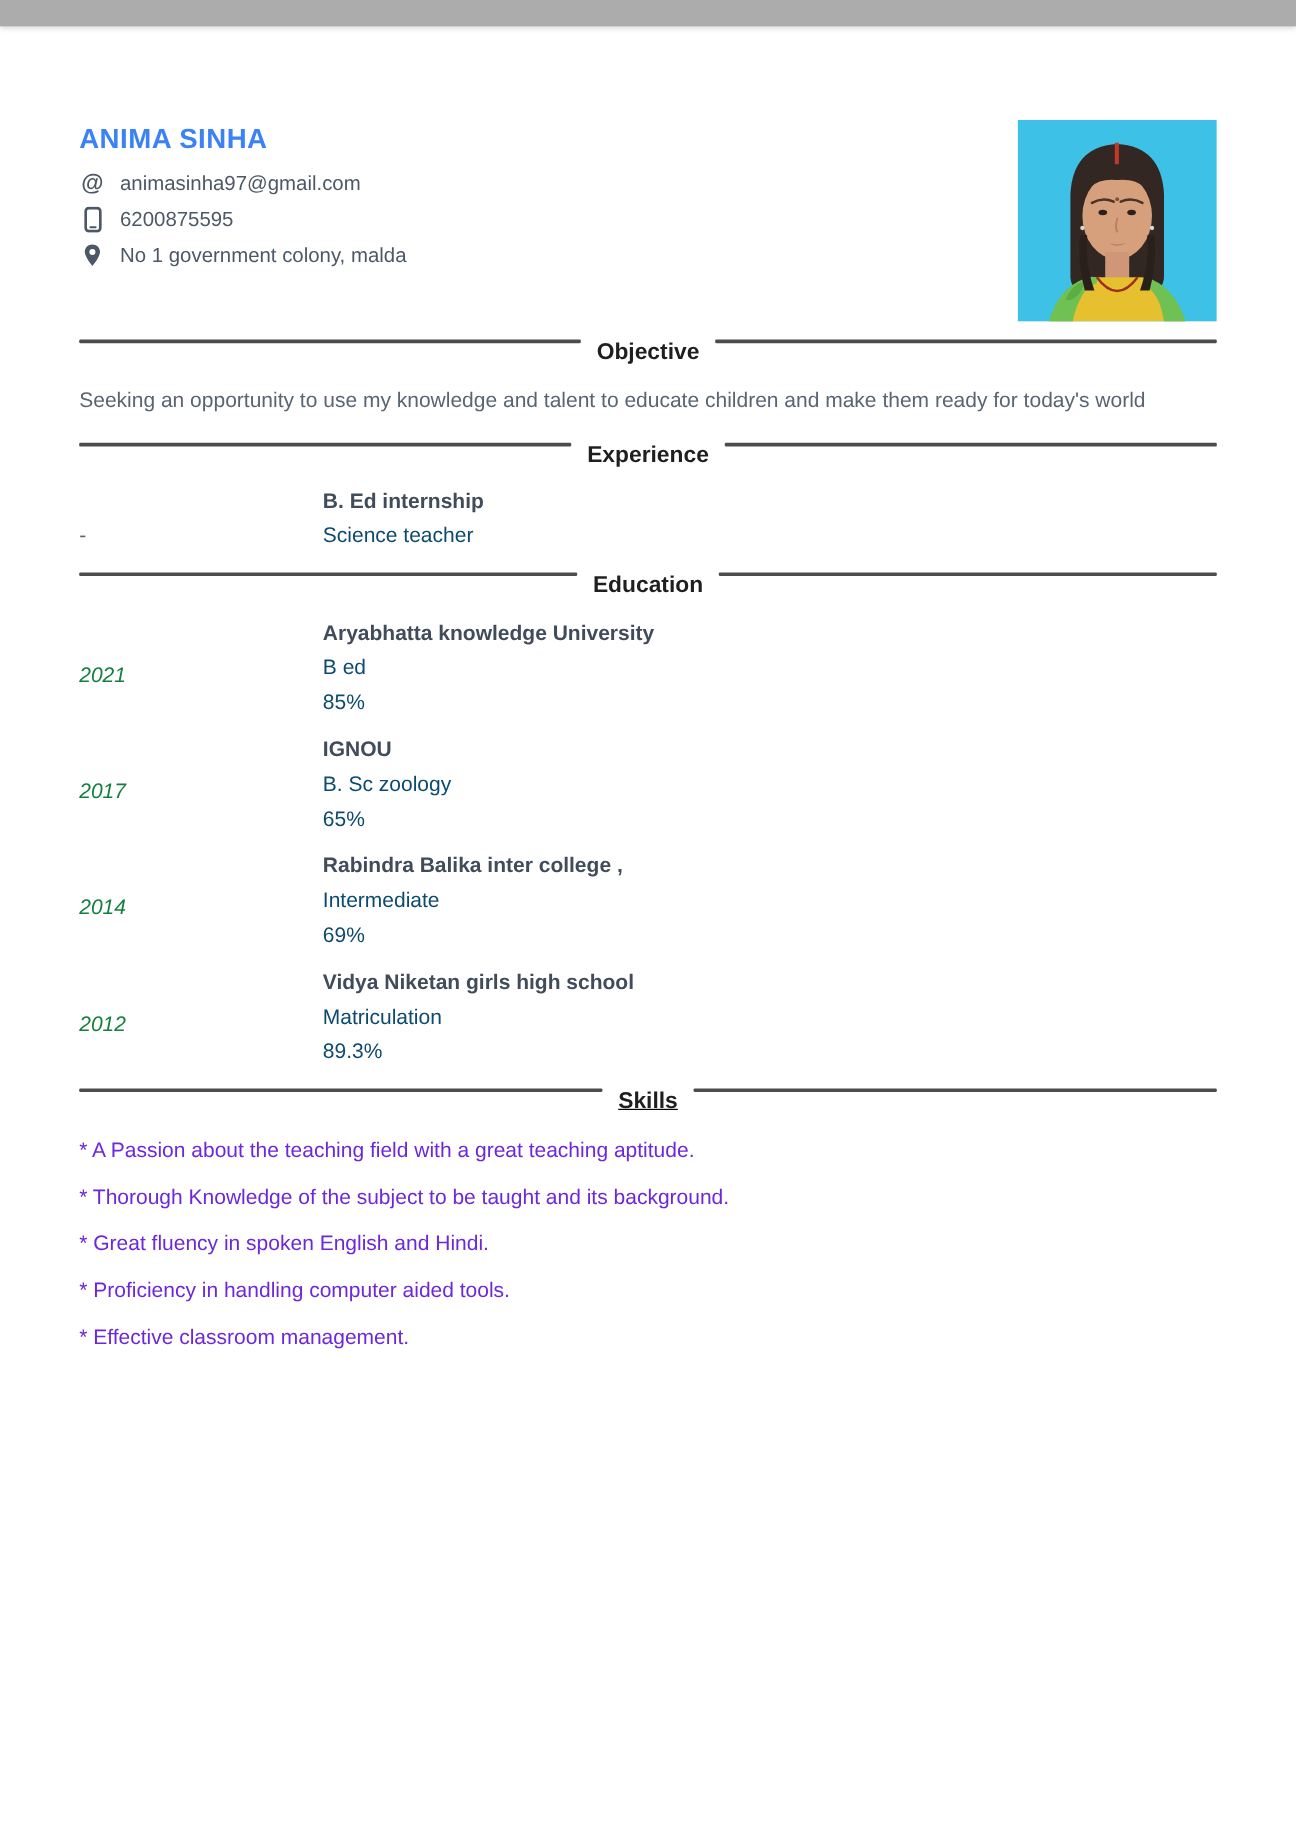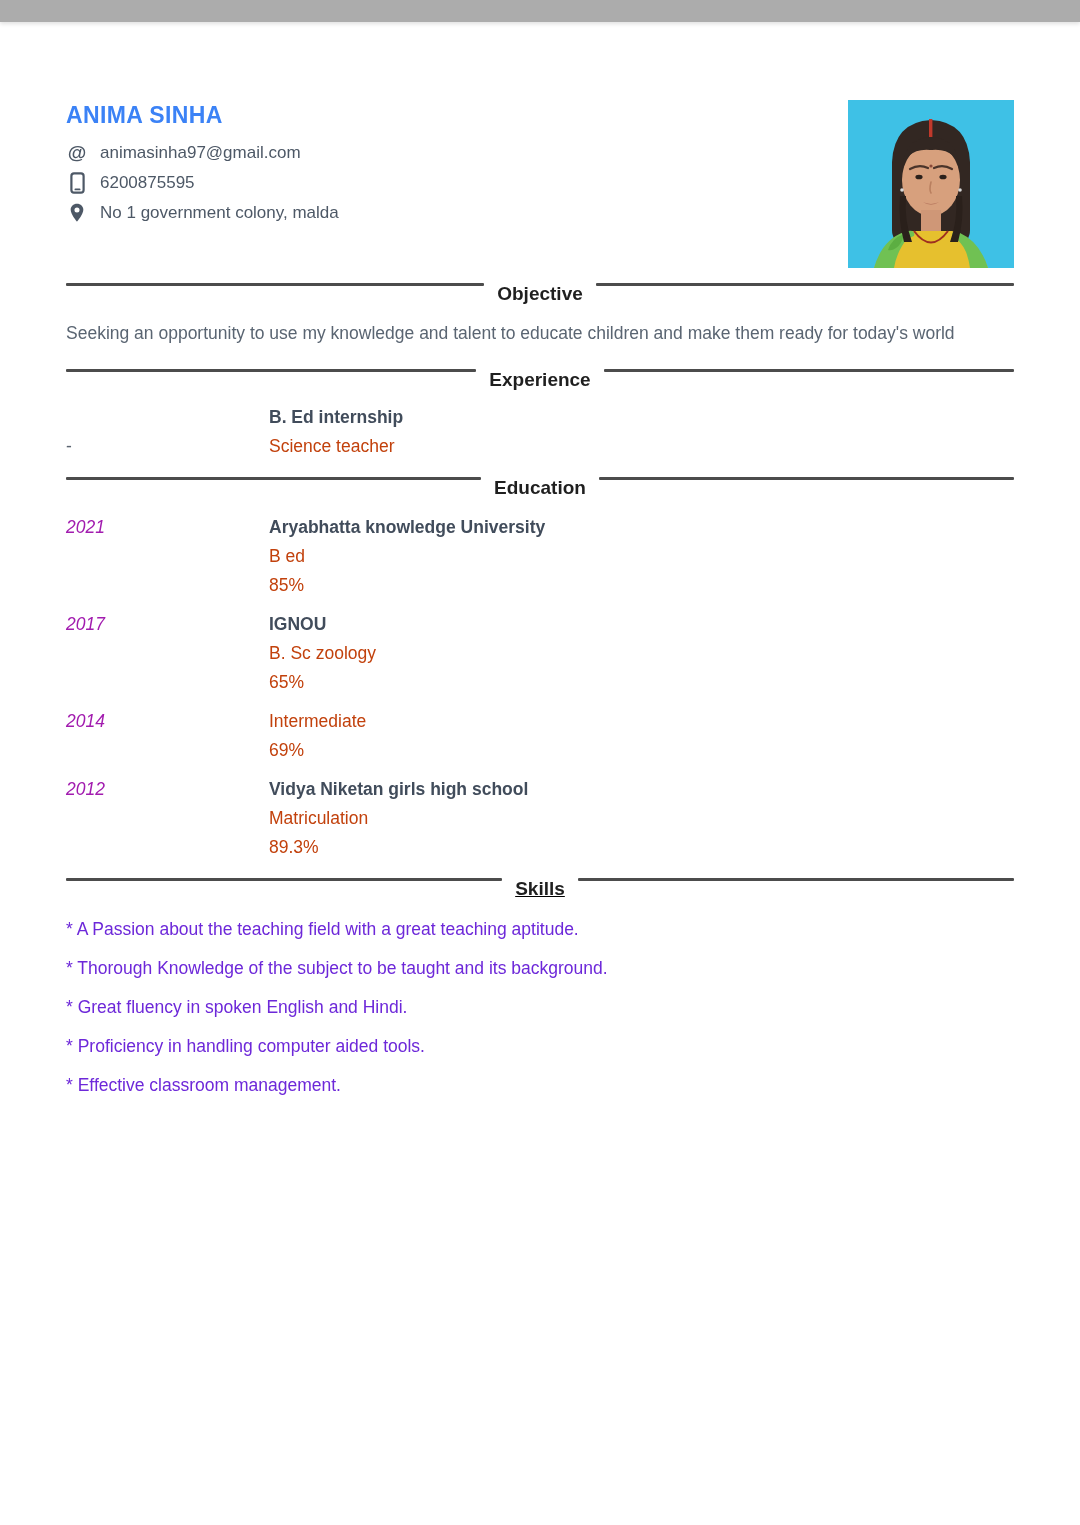--- a/index.html
+++ b/index.html
@@ -49,7 +49,7 @@
   .entry-year { font-size: 17.5px; font-style: italic; color: #a21caf; line-height: 29px; }
   .entry-body { }
   .entry-title { font-size: 17.5px; font-weight: bold; color: #414c5b; line-height: 29px; }
-  .entry-sub { font-size: 17.5px; color: #c2410c; line-height: 29px; }
+  .entry-sub { font-size: 17.5px; color: #0c4a6e; line-height: 29px; }
 
   
   .skills-list { margin-top: 19px; }

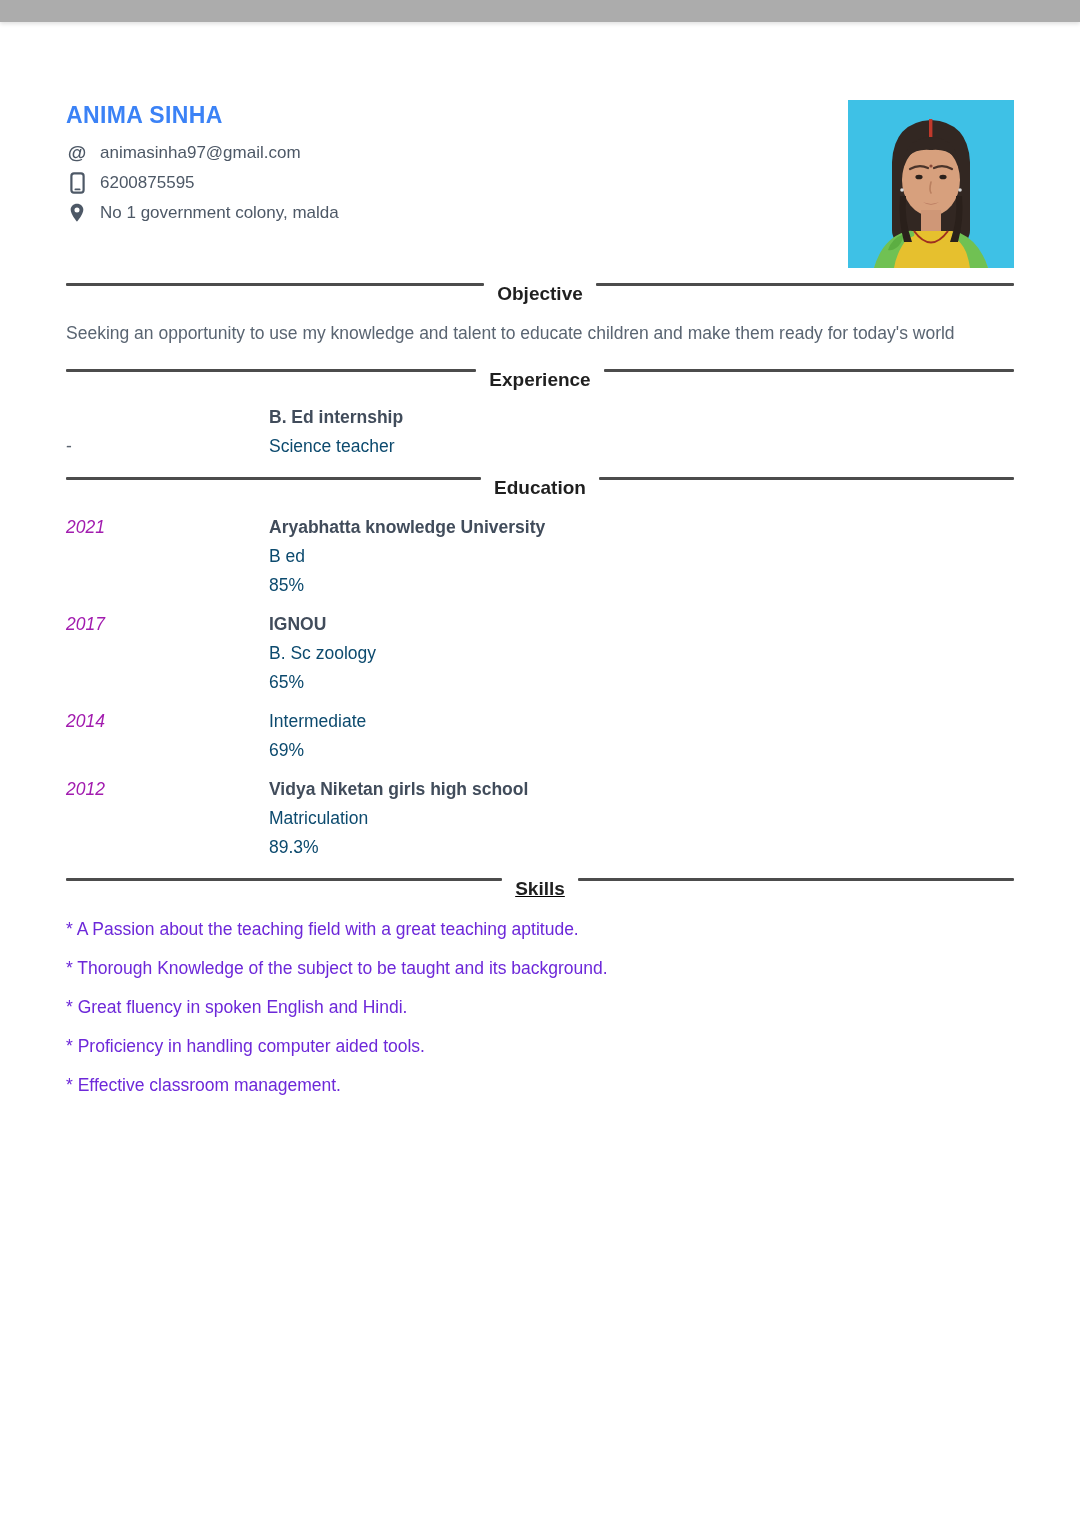--- a/index.html
+++ b/index.html
@@ -46,7 +46,7 @@
   .edu-entry:last-child { margin-bottom: 0; }
 
   .entry-date { font-size: 17.5px; color: #5a6470; line-height: 29px; padding-top: 29px; }
-  .entry-year { font-size: 17.5px; font-style: italic; color: #a21caf; line-height: 29px; }
+  .entry-year { font-size: 17.5px; font-style: italic; color: #15803d; line-height: 29px; margin-top: 35px; }
   .entry-body { }
   .entry-title { font-size: 17.5px; font-weight: bold; color: #414c5b; line-height: 29px; }
   .entry-sub { font-size: 17.5px; color: #0c4a6e; line-height: 29px; }

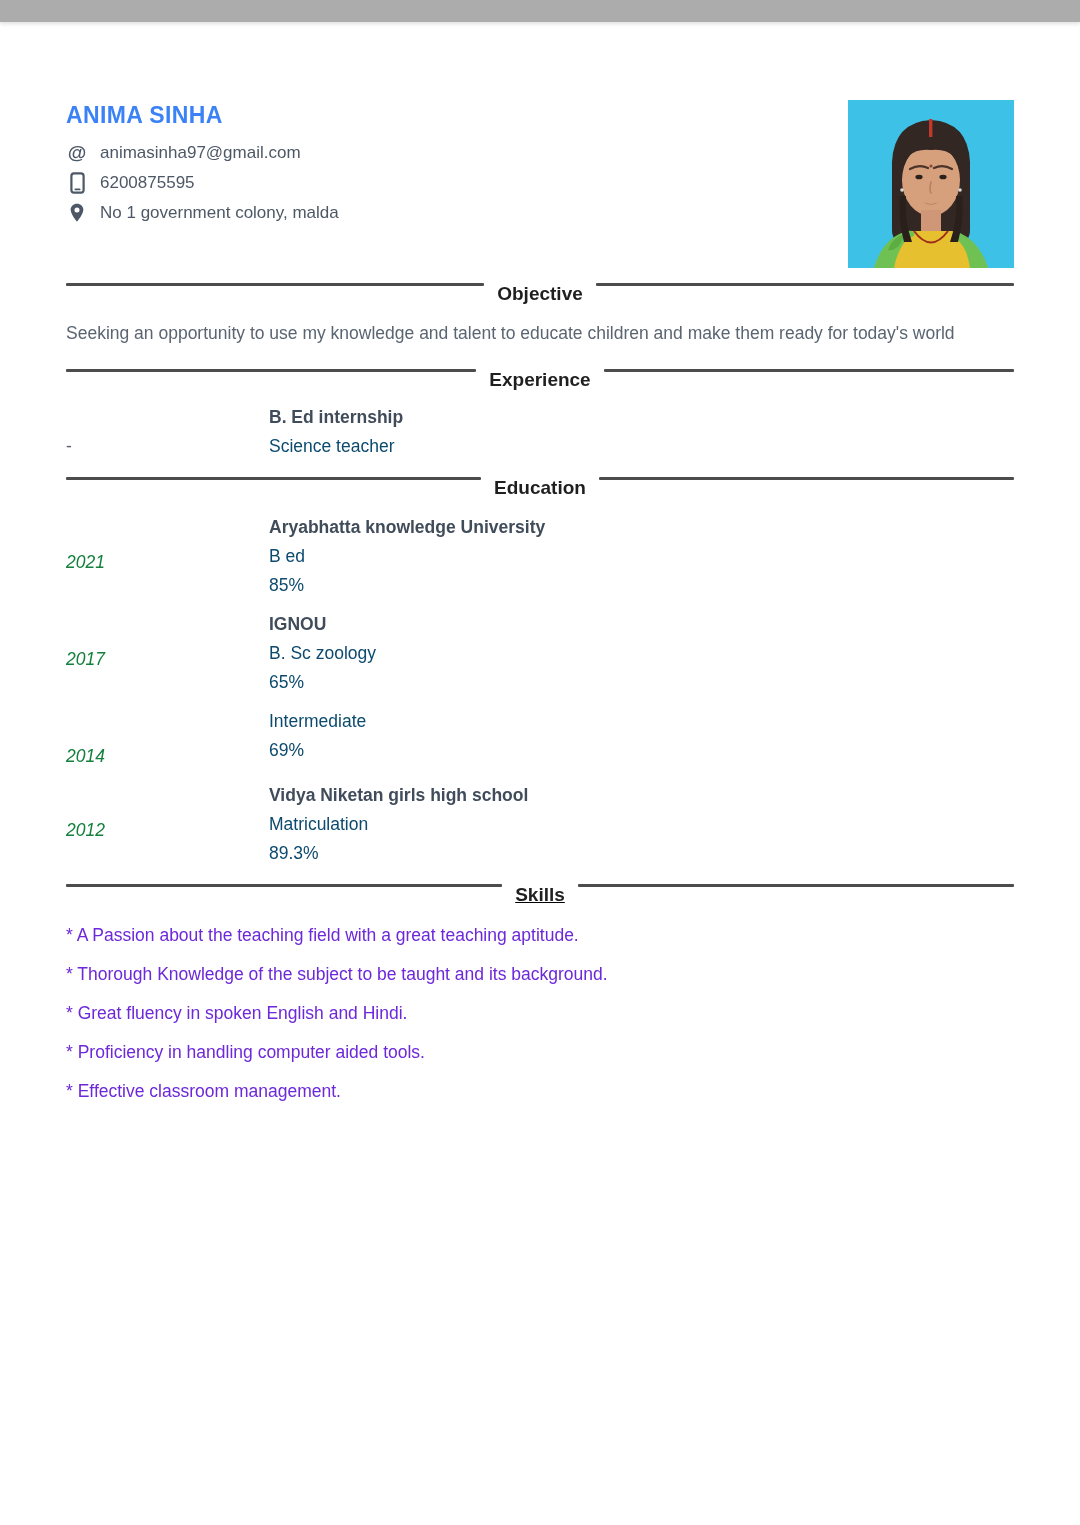--- a/index.html
+++ b/index.html
@@ -186,6 +186,7 @@
     <div class="entry edu-entry">
       <div class="entry-year">2014</div>
       <div class="entry-body">
+        <div class="entry-title">Rabindra Balika inter college ,</div>
         <div class="entry-sub">Intermediate</div>
         <div class="entry-sub">69%</div>
       </div>

